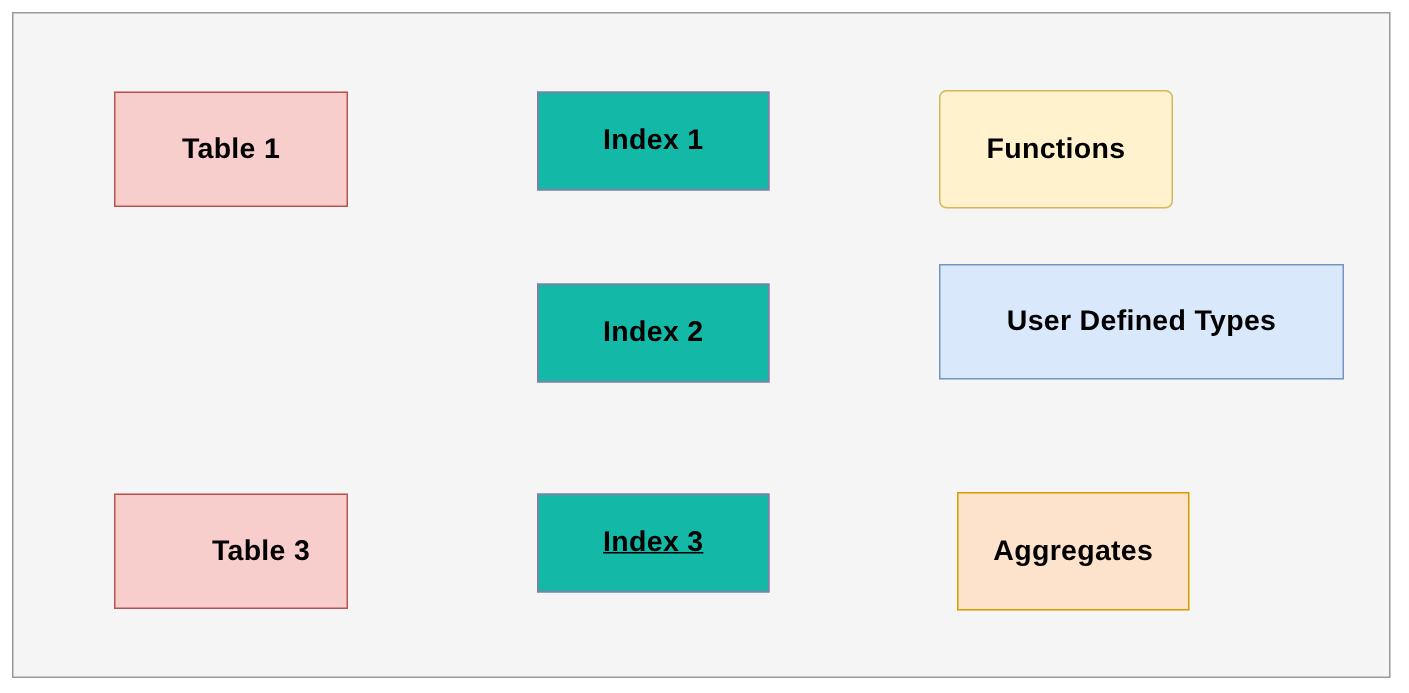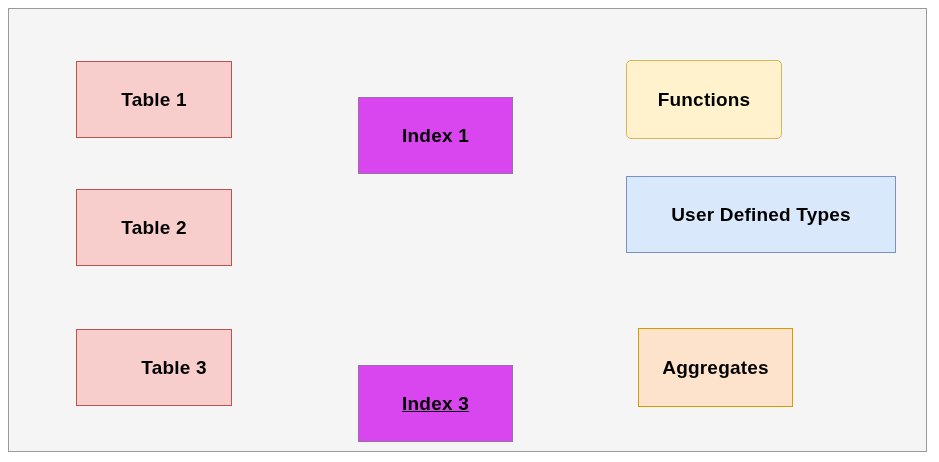--- a/index.html
+++ b/index.html
@@ -65,12 +65,11 @@
 
   
   .node-index {
-    background: #d946ef;
+    background: #14b8a6;
     border-color: #9673a6;
     left: 349px;
     width: 155px;
-    height: 77px;
-    margin-top: 36px;
+    height: 66px;
   }
   #node-index-1 { top: 52px; }
   #node-index-2 { top: 180px; }

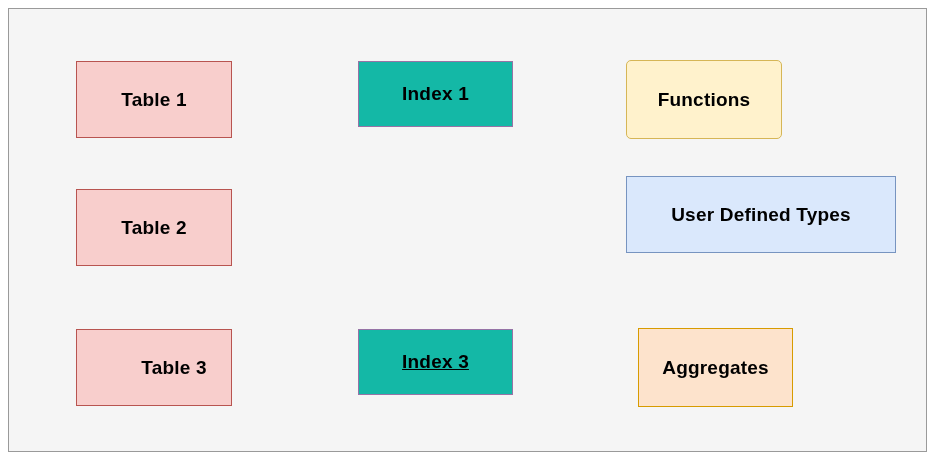--- a/index.html
+++ b/index.html
@@ -111,7 +111,6 @@
 
     <div class="node node-table" id="node-table-1">Table 1</div>
 
-    <div class="node node-table" id="node-table-2">Table 2</div>
 
     <div class="node node-table" id="node-table-3">Table 3</div>
 

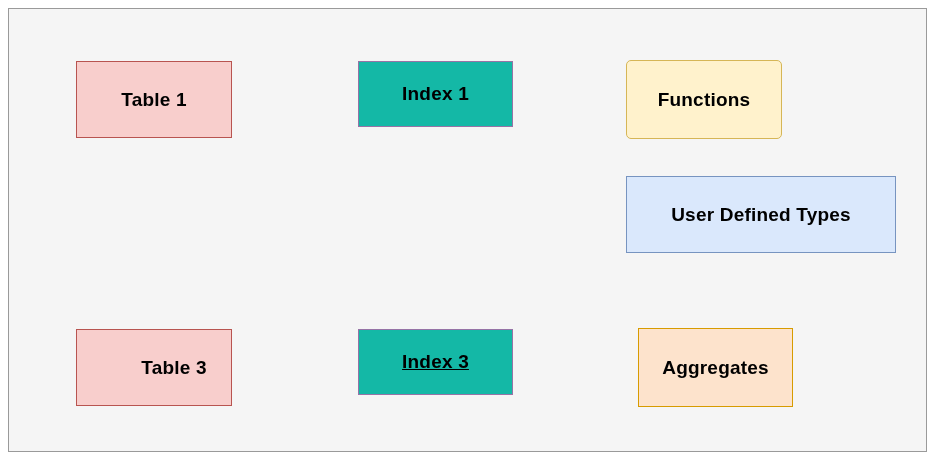--- a/index.html
+++ b/index.html
@@ -116,6 +116,7 @@
 
     <div class="node node-index" id="node-index-1">Index 1</div>
 
+    <div class="node node-index" id="node-index-2">Index 2</div>
 
     <div class="node node-index" id="node-index-3">Index 3</div>
 

